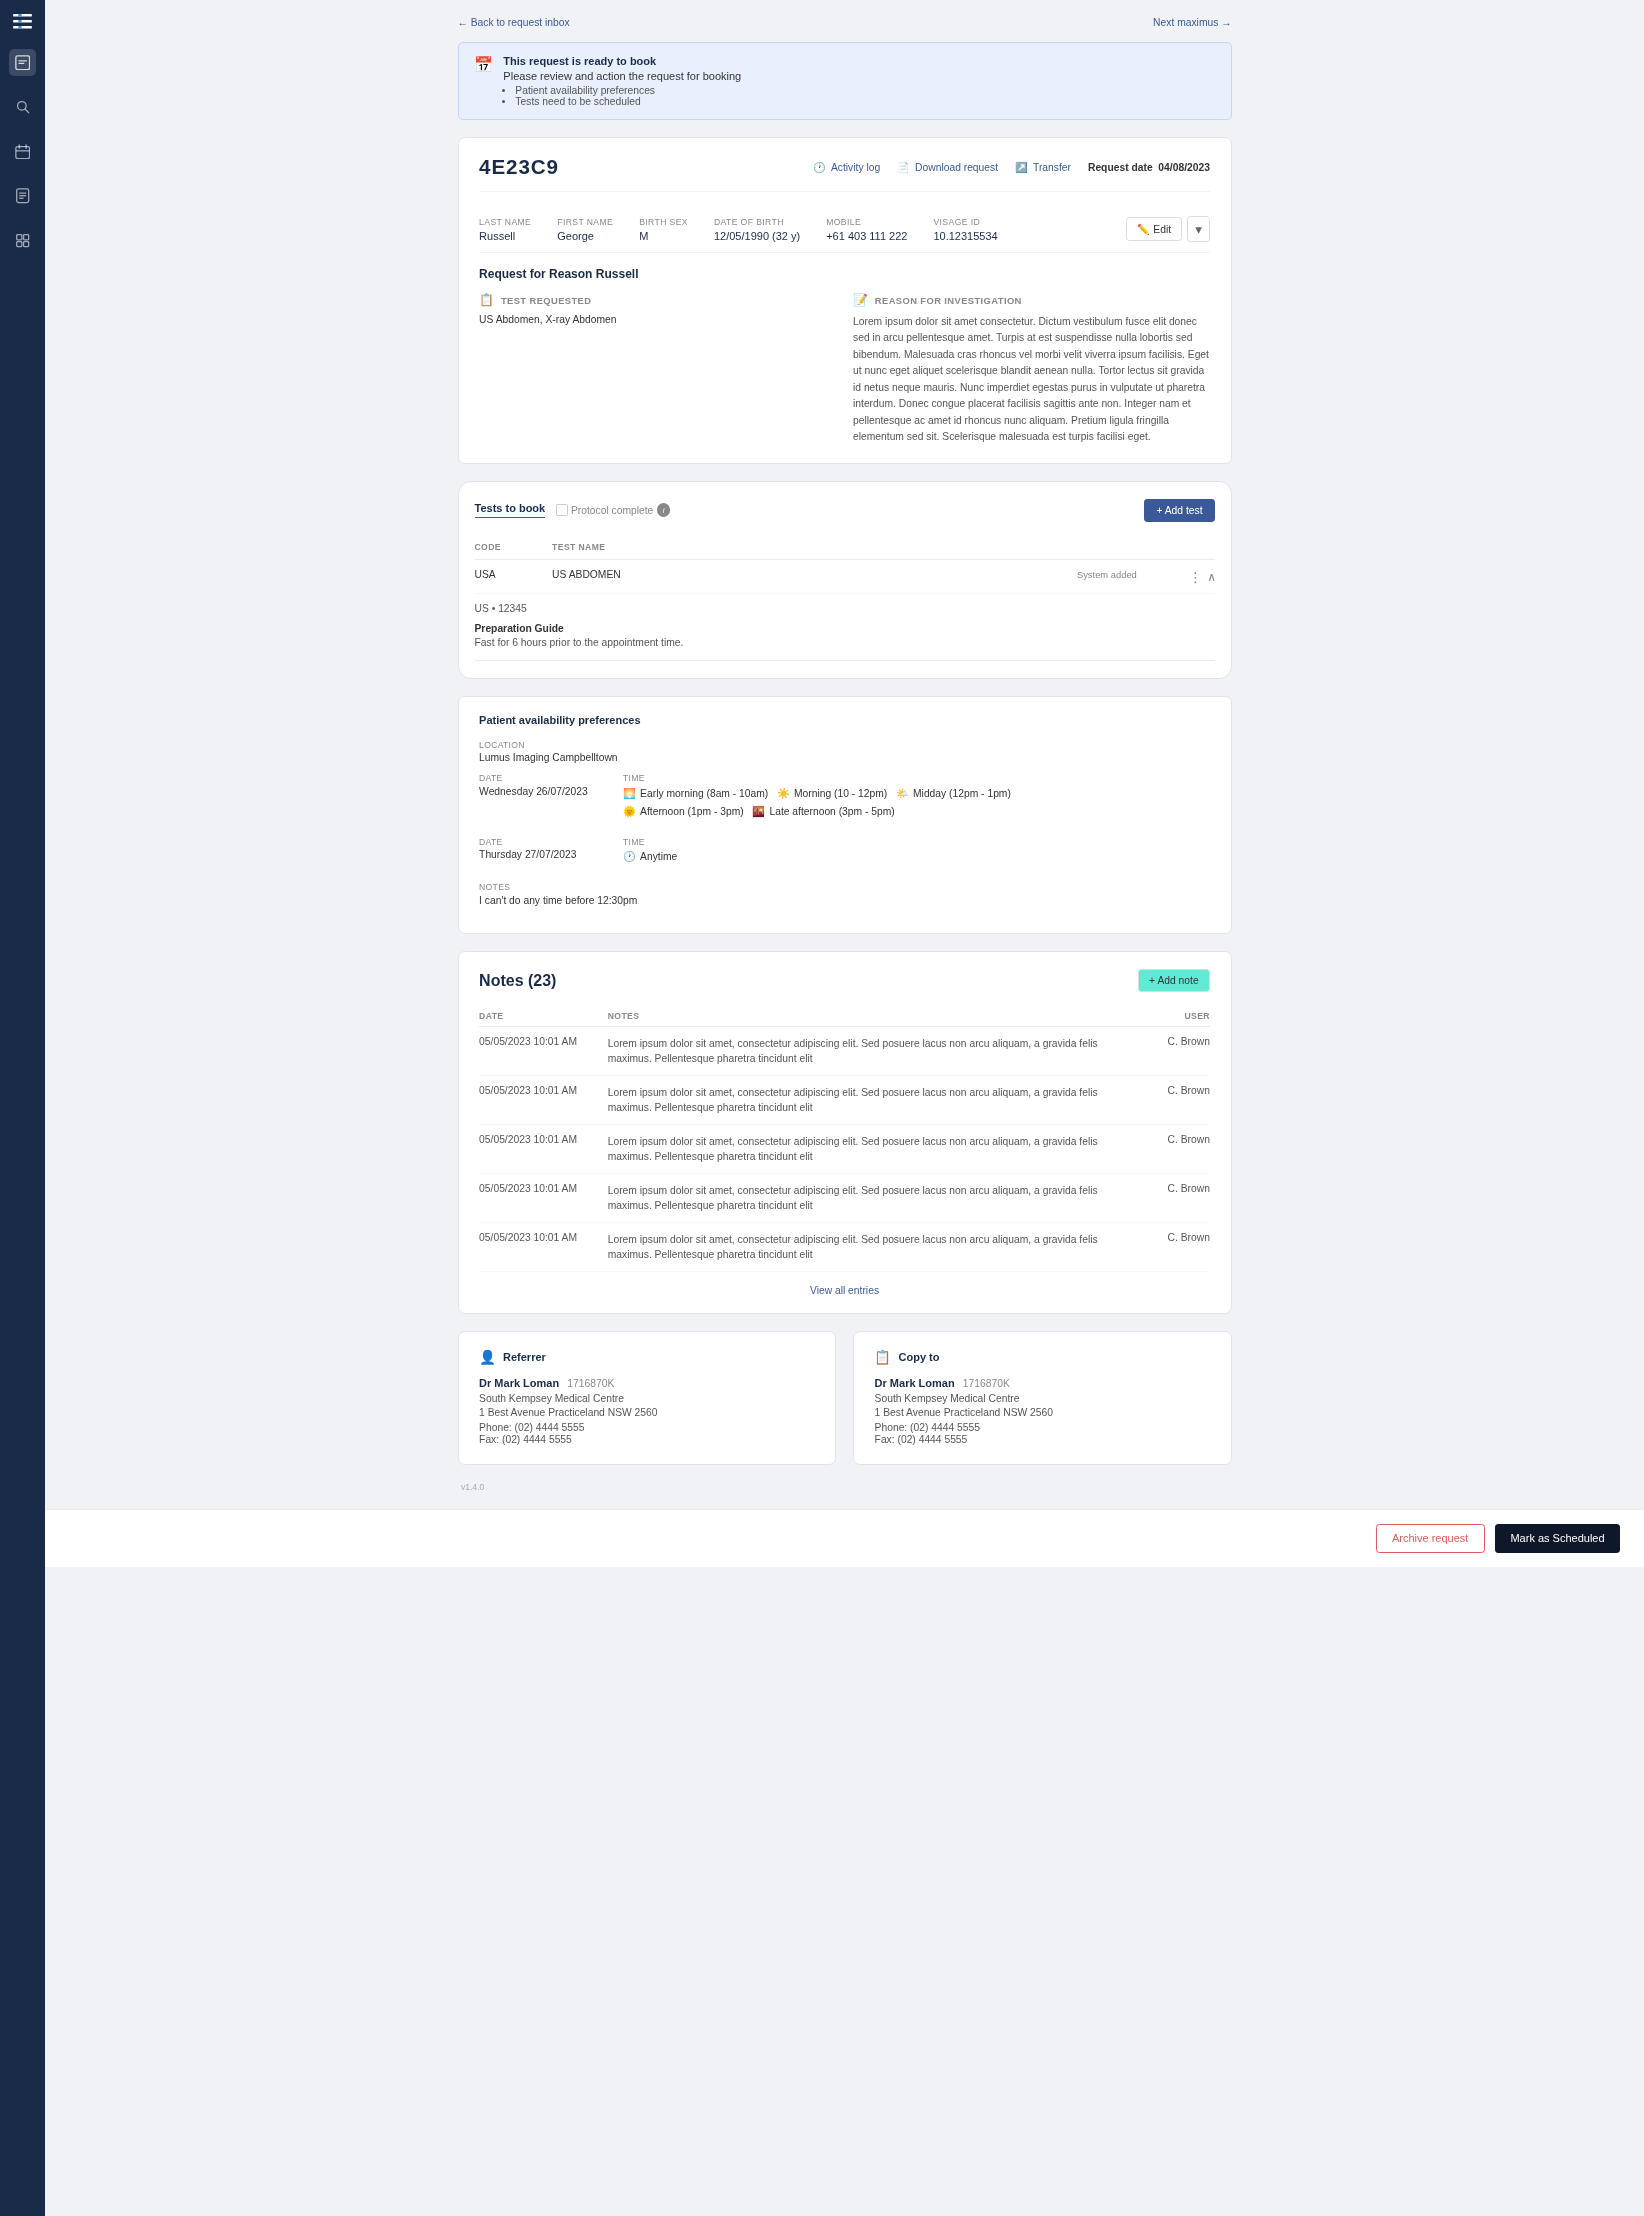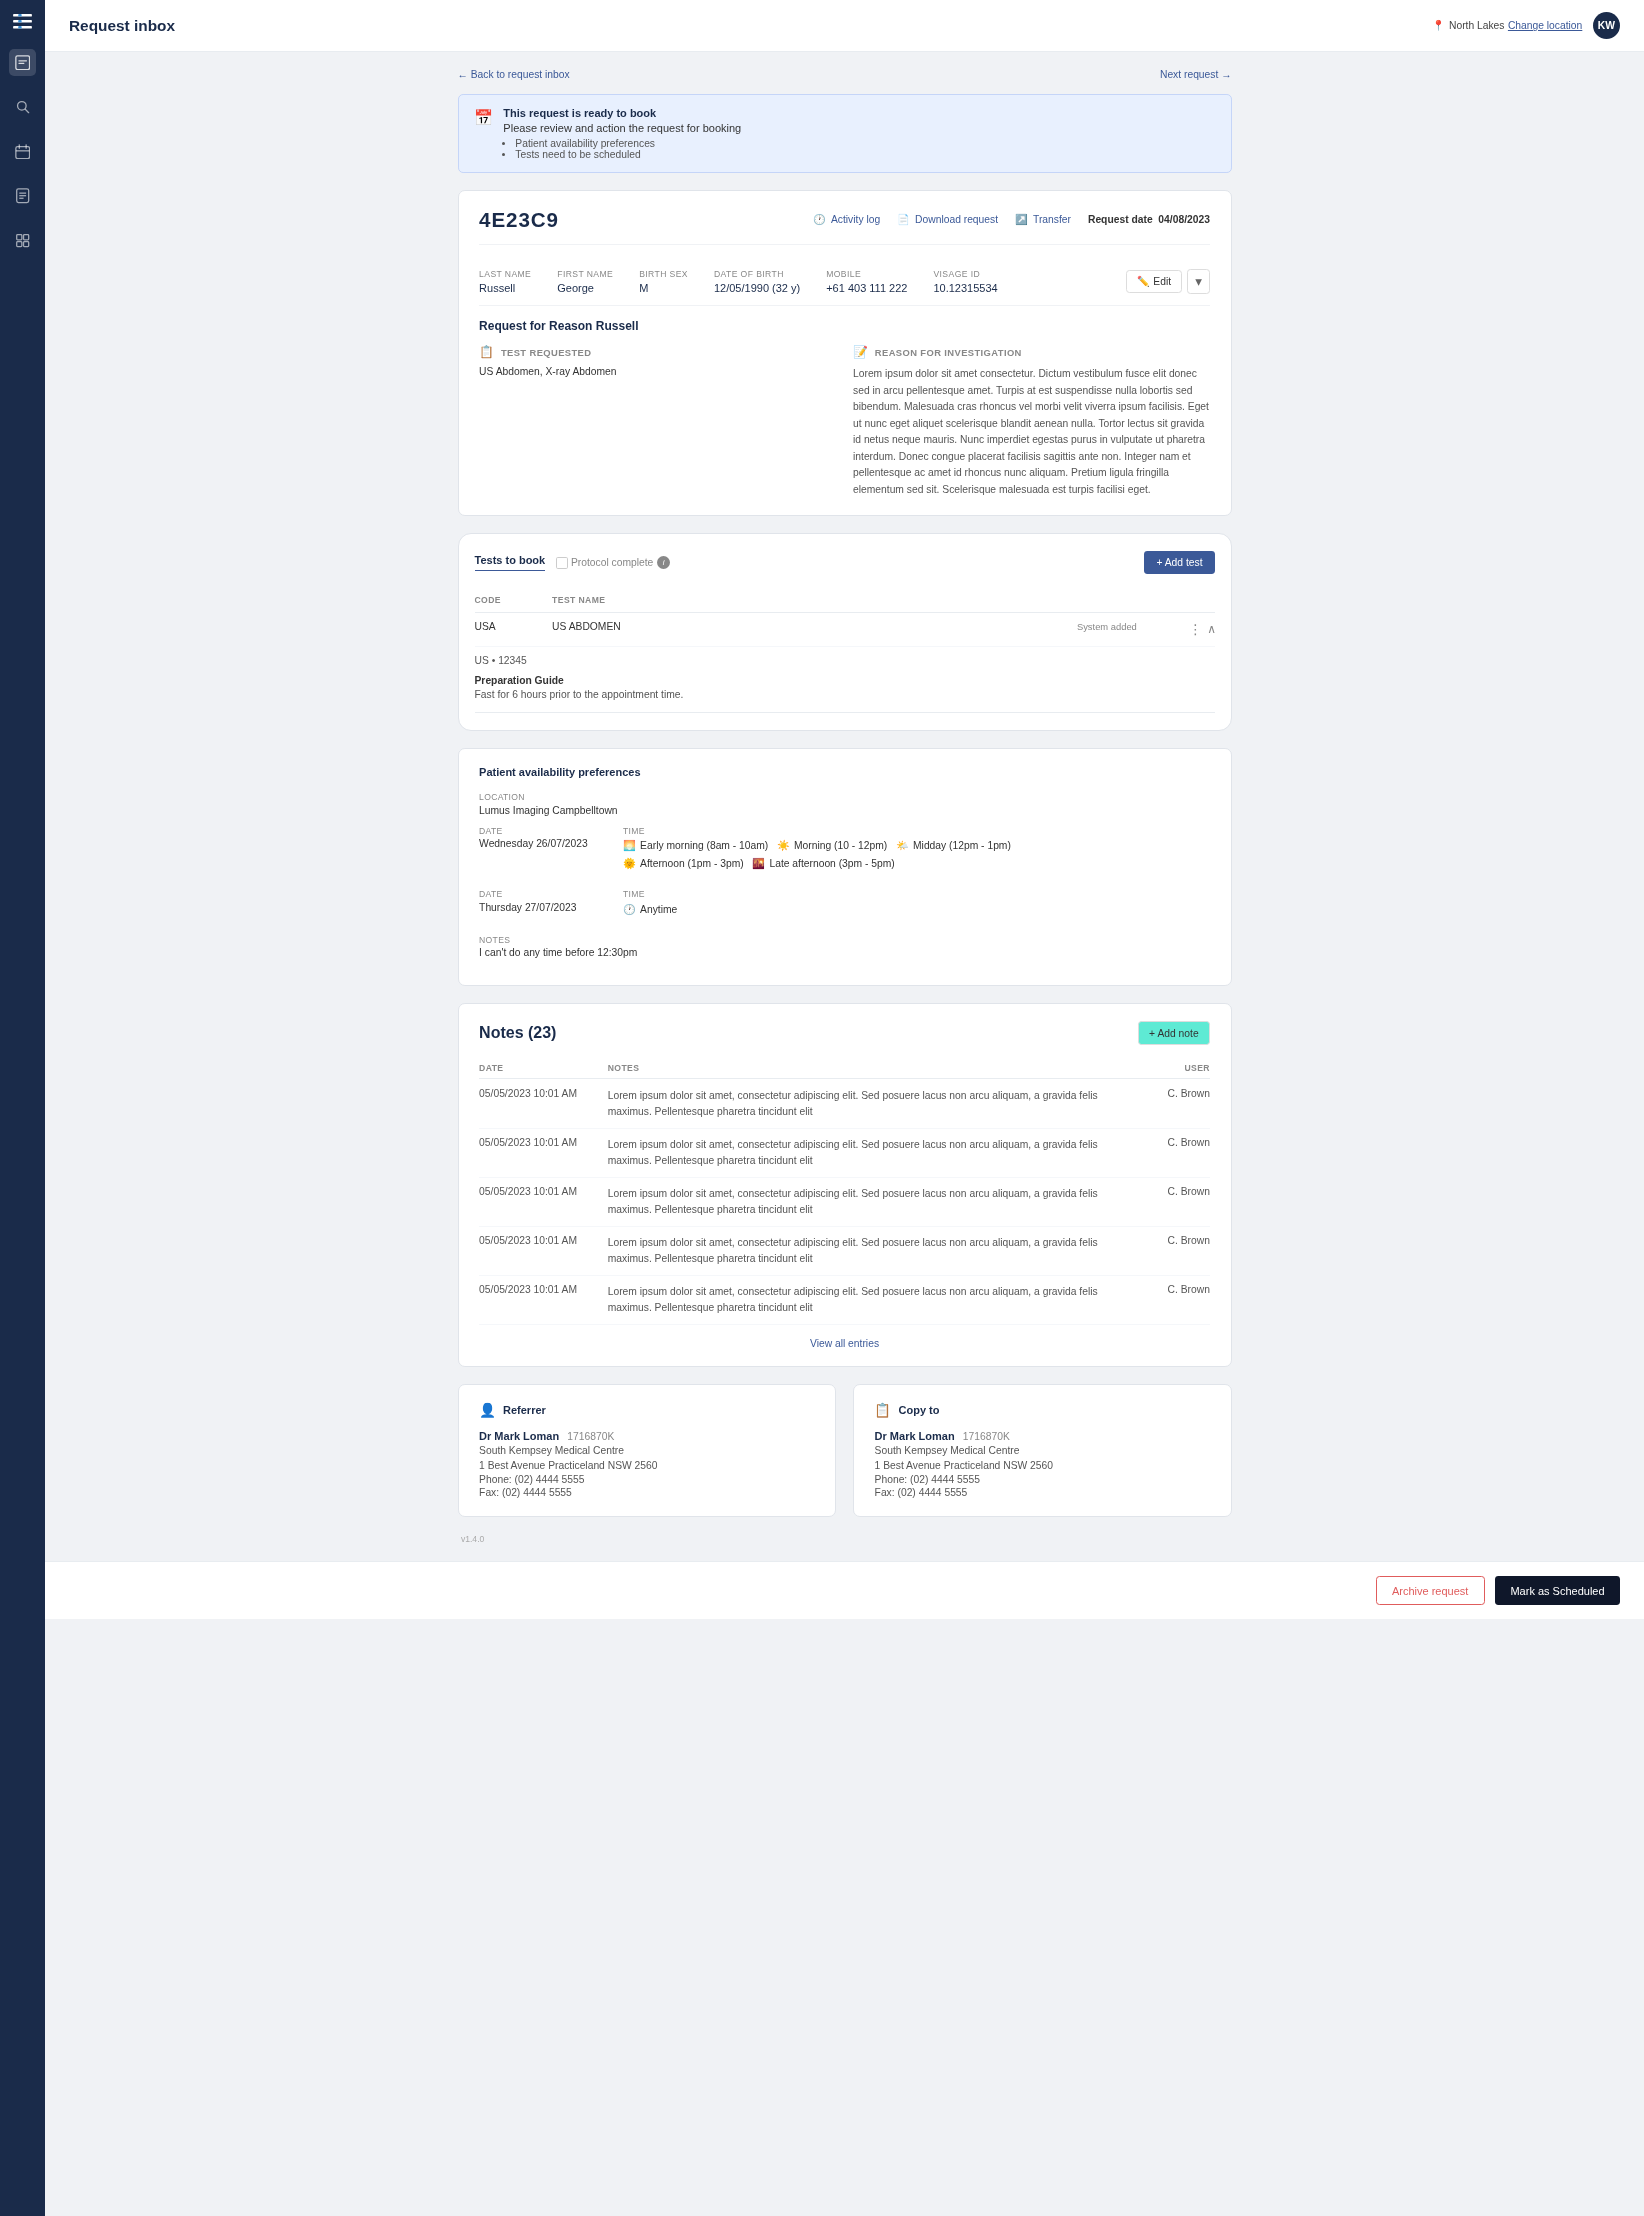--- a/index.html
+++ b/index.html
@@ -196,17 +196,6 @@
 
   <div class="main-content">
 
-    <header class="page-header">
-      <h1 class="page-title">Request inbox</h1>
-      <div class="header-right">
-        <div class="location-info">
-          <span class="location-dot">📍</span>
-          <span>North Lakes</span>
-          <a class="change-location">Change location</a>
-        </div>
-        <div class="user-avatar">KW</div>
-      </div>
-    </header>
 
     <div class="content-wrapper">
 

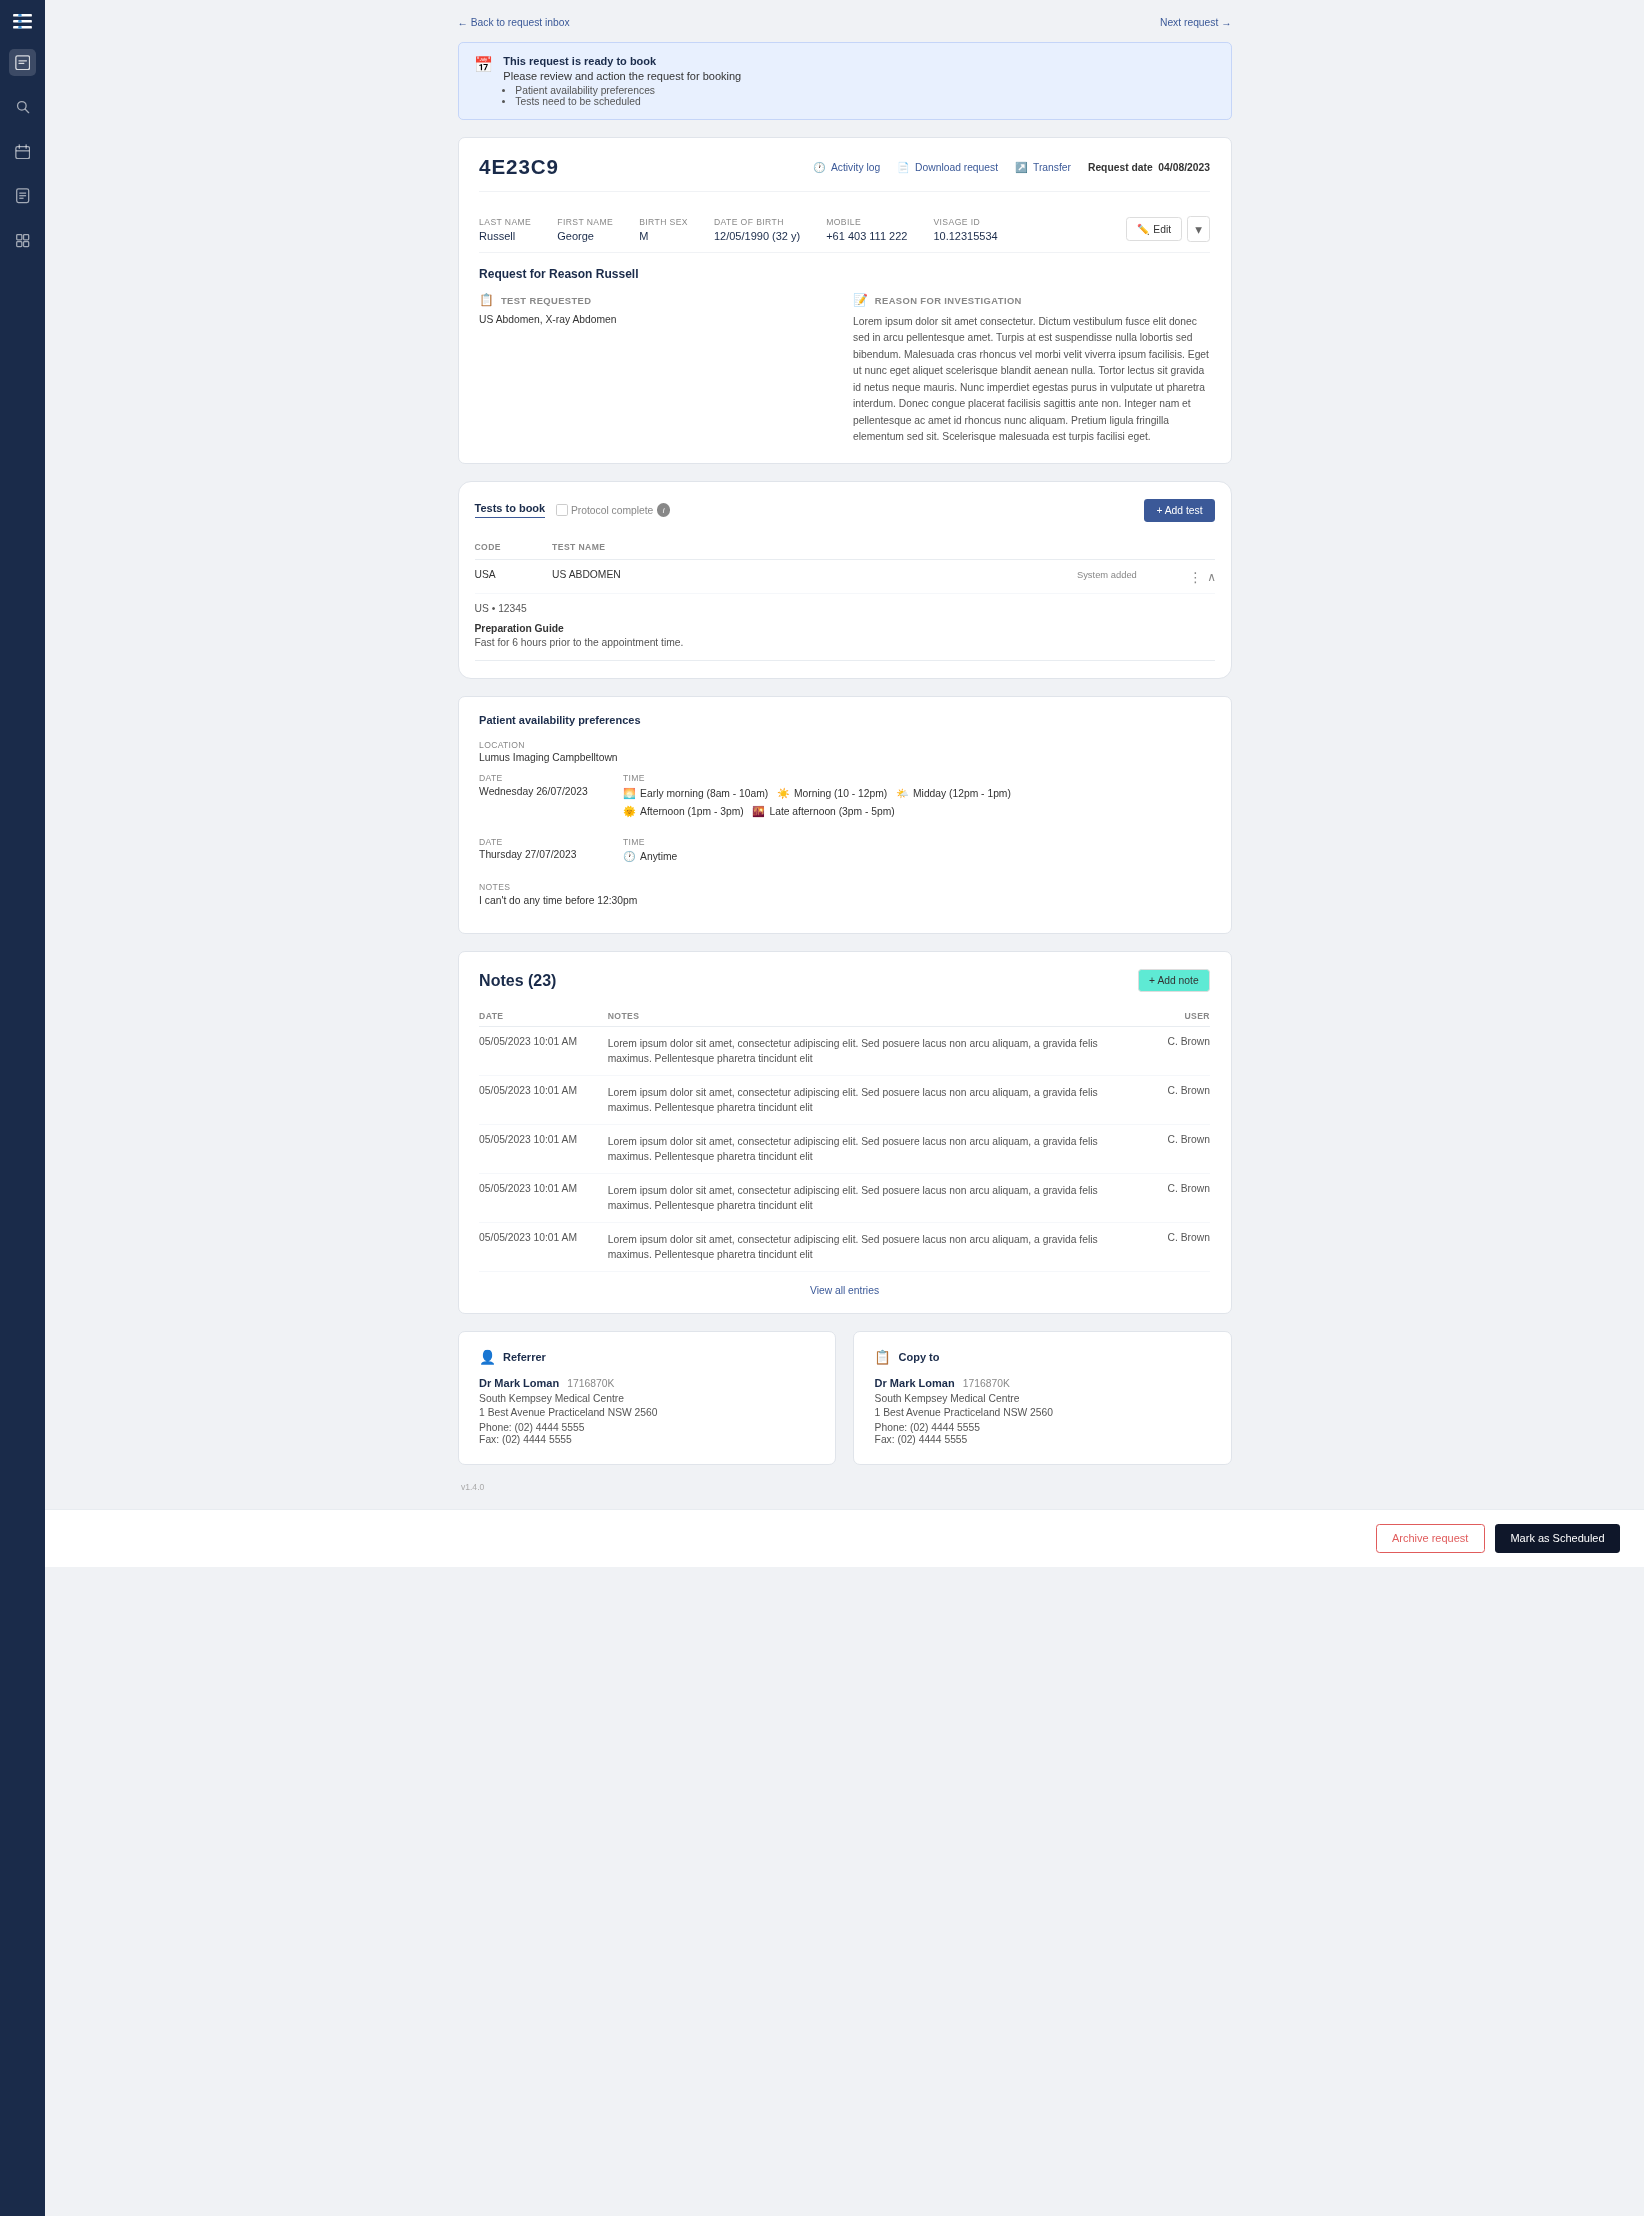--- a/index.html
+++ b/index.html
@@ -201,7 +201,7 @@
 
       <div class="nav-bar">
         <a class="back-link">← Back to request inbox</a>
-        <a class="next-link">Next request →</a>
+        <a class="next-link">Next maximus →</a>
       </div>
 
       <div class="info-banner">

